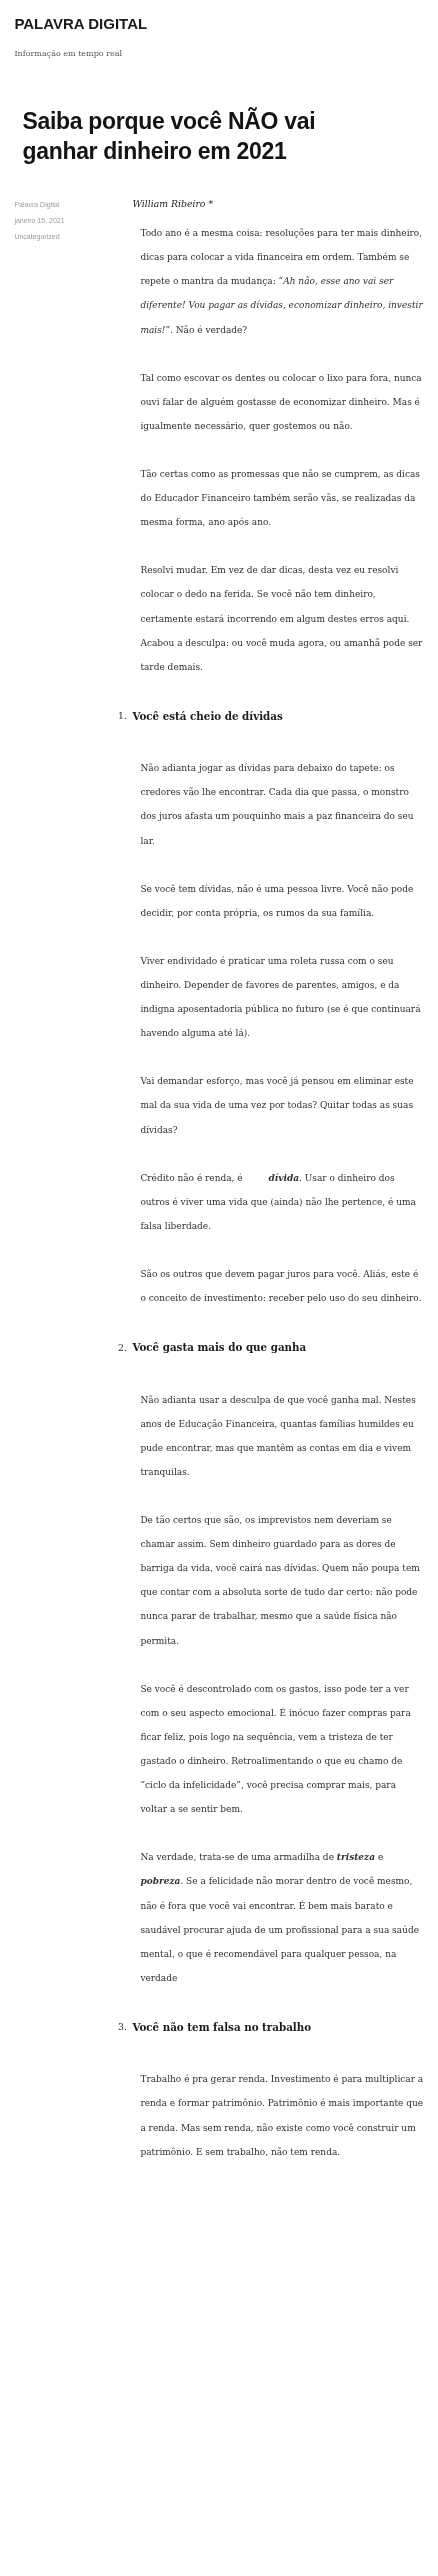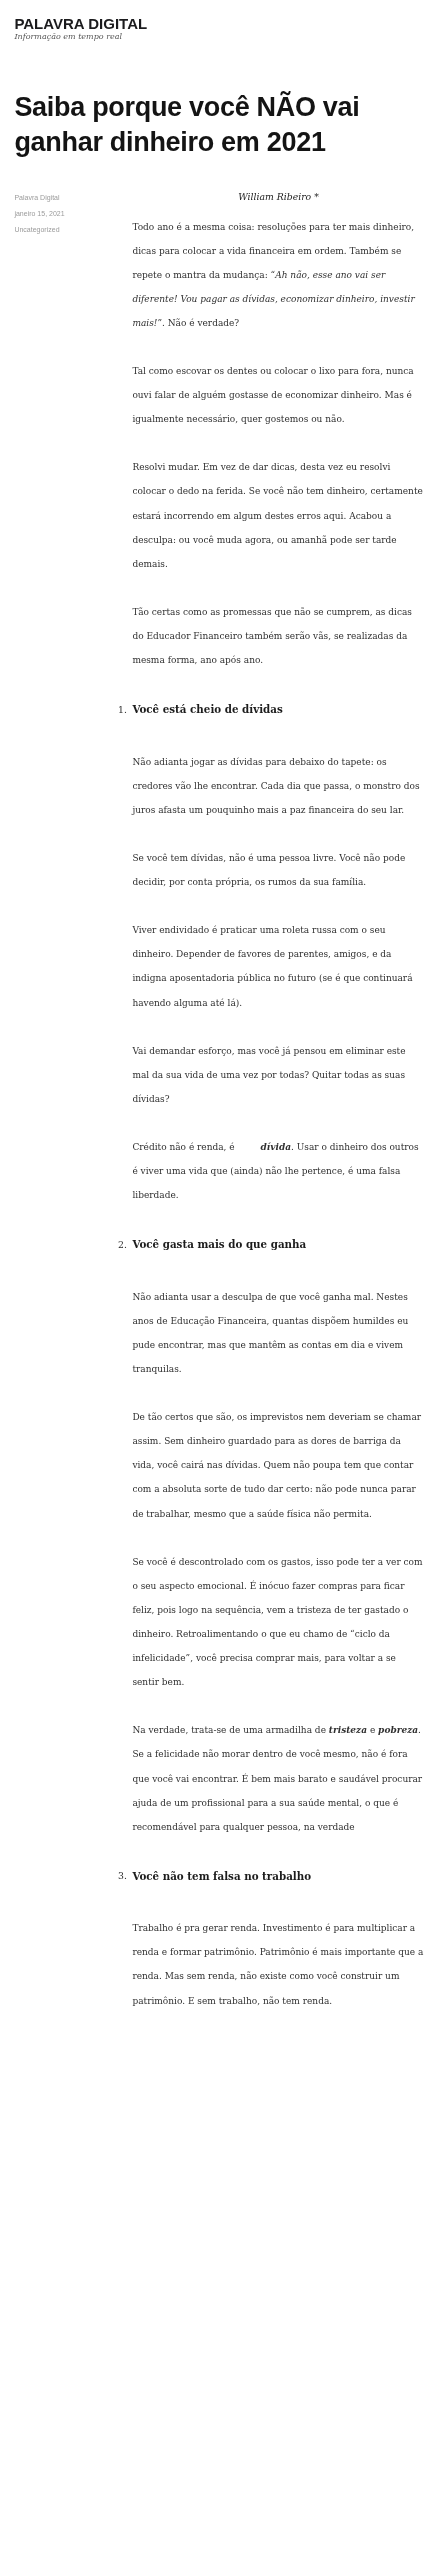--- a/index.html
+++ b/index.html
@@ -13,7 +13,7 @@
   }
   .tagline{
     font-family:"DejaVu Serif", serif;
-    font-size:8px; color:#555555; margin-top:0;font-style:italic;
+    font-size:8px; color:#555555; margin-top:17px;
   }
 
   

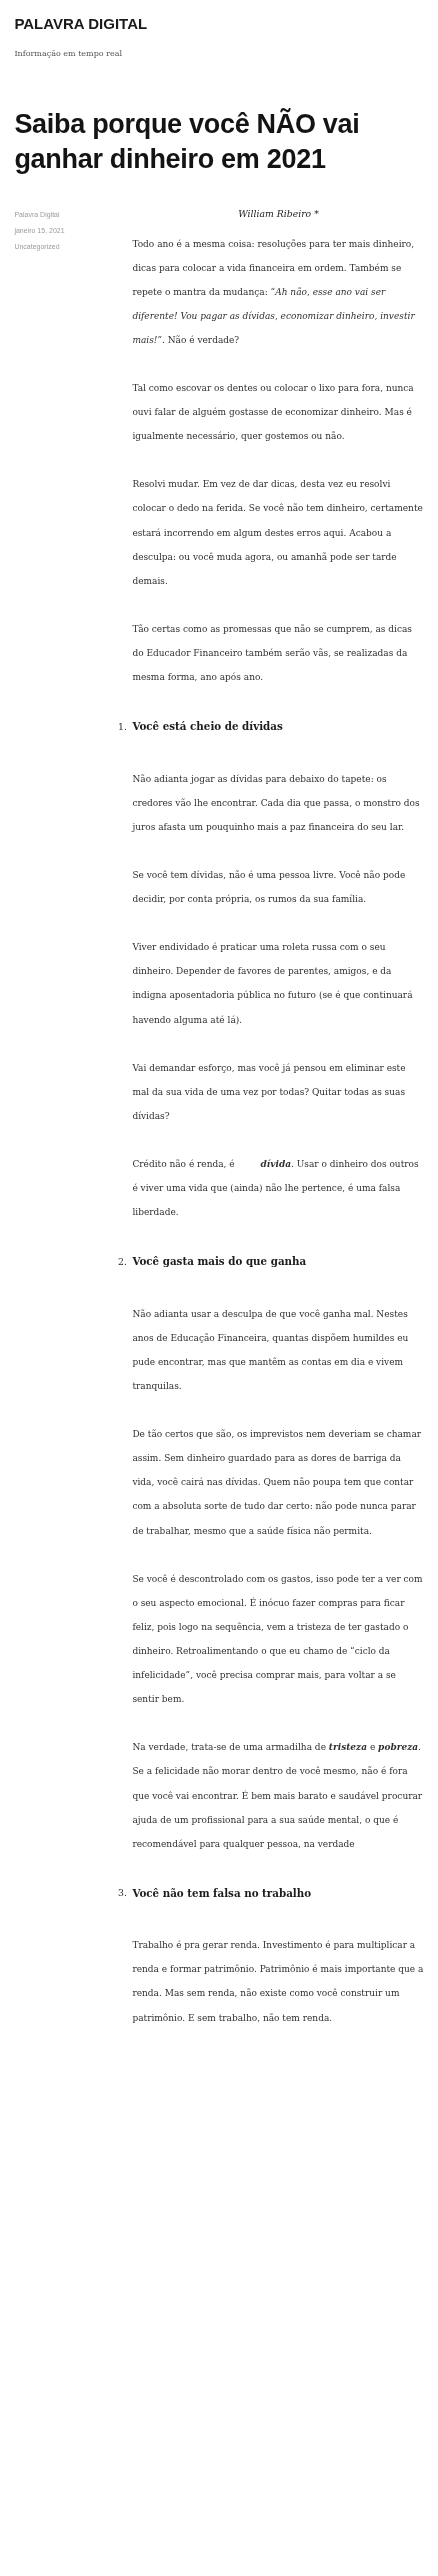--- a/index.html
+++ b/index.html
@@ -19,8 +19,8 @@
   
   .post-title{
     font-family:"Liberation Sans", sans-serif;
-    font-weight:bold; font-size:27px; line-height:1.3; letter-spacing:-0.3px;
-    color:#141414; margin:49px 0 0 0; max-width:350px;
+    font-weight:bold; font-size:23px; line-height:1.3; letter-spacing:-0.3px;
+    color:#141414; margin:49px 0 0 8px; max-width:350px;
   }
 
   

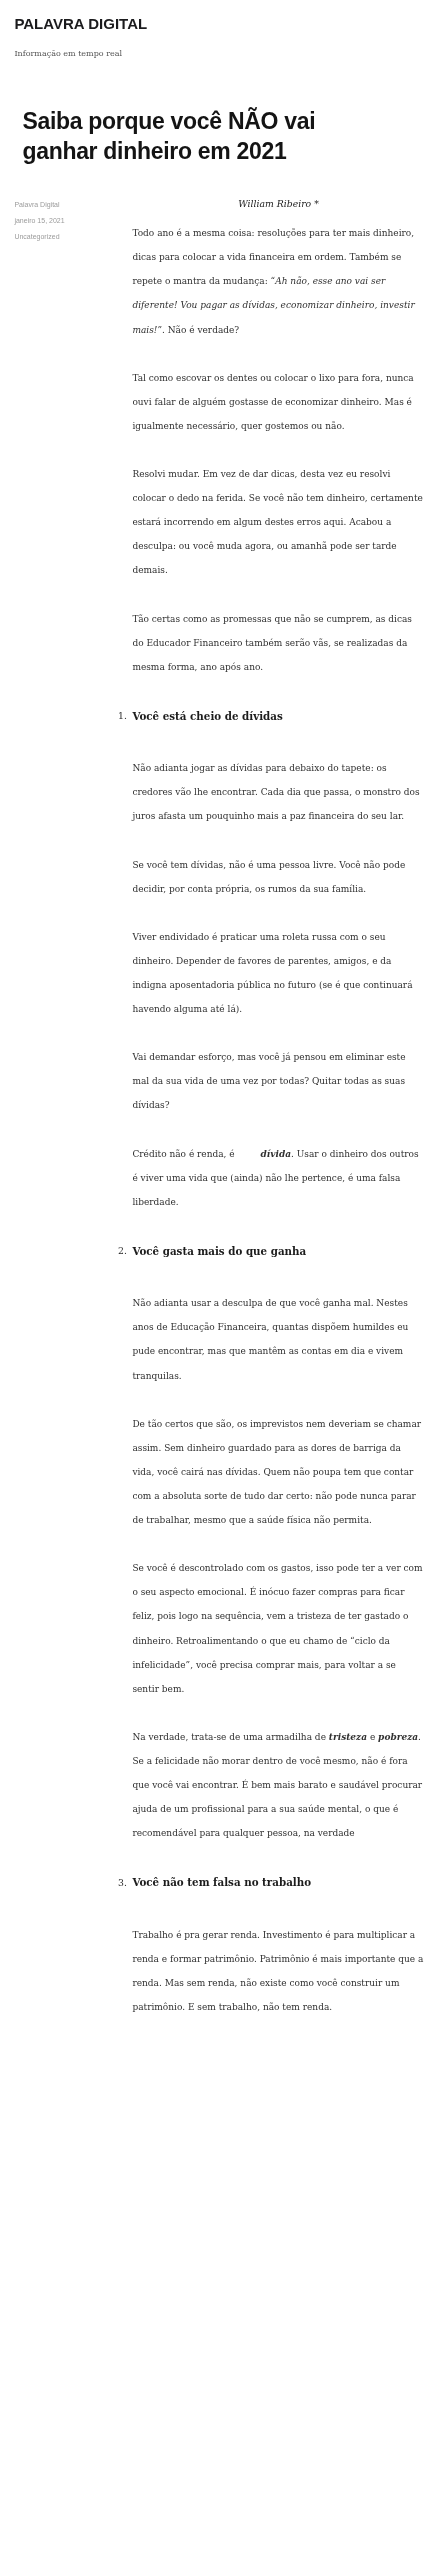--- a/index.html
+++ b/index.html
@@ -34,7 +34,7 @@
 
   .byline{
     font-family:"DejaVu Serif", serif; font-style:italic;
-    font-size:9.3px; color:#222222; text-align:center; margin:0 0 11.3px 0; line-height:1.4;
+    font-size:9.3px; color:#222222; text-align:left; margin:0 0 11.3px 0; line-height:1.4;
   }
 
   .article-p{

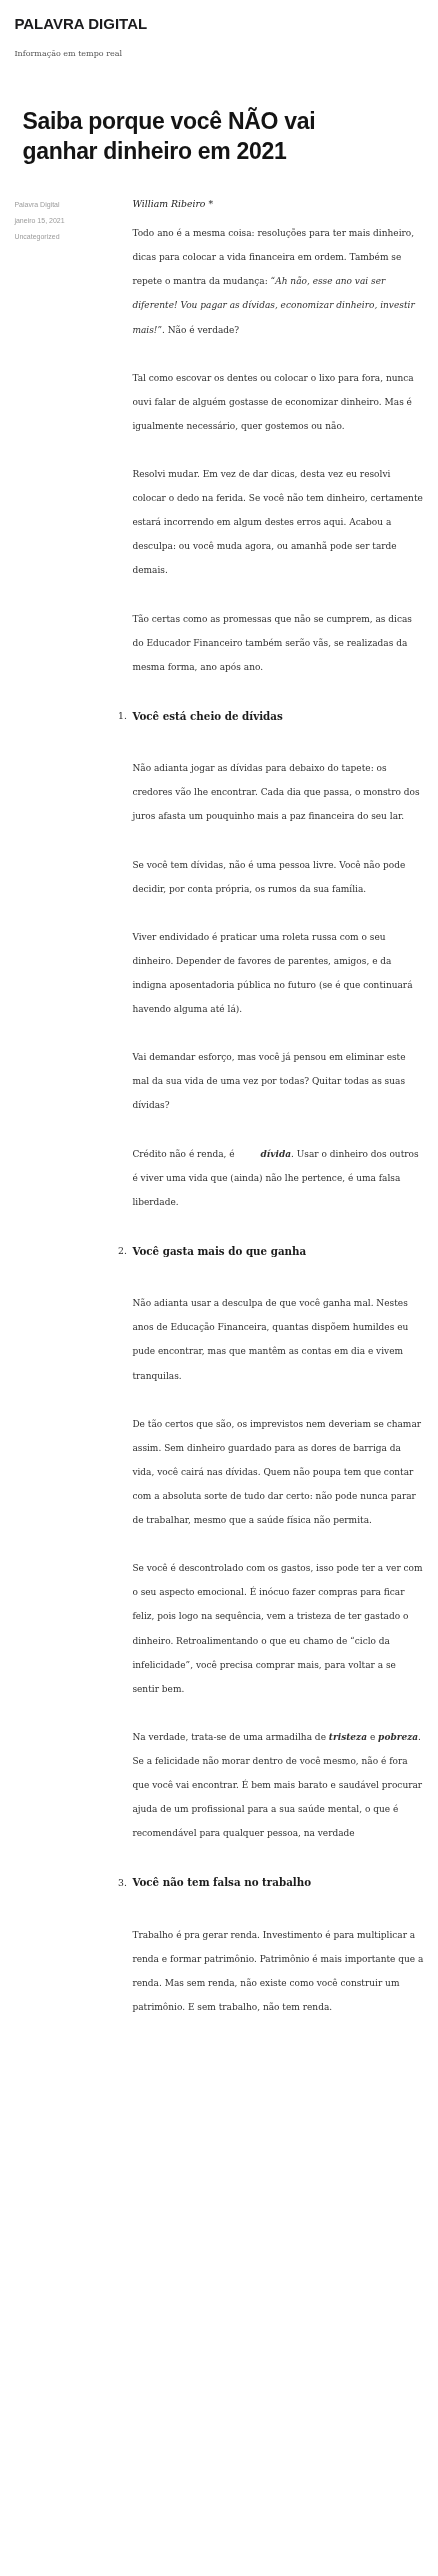--- a/index.html
+++ b/index.html
@@ -40,7 +40,7 @@
   .article-p{
     font-family:"DejaVu Serif", serif;
     font-size:9px; line-height:2.68; color:#303030;
-    margin:0 0 24px 0;
+    margin:0 0 24px 8px;
   }
 
   .article-h{

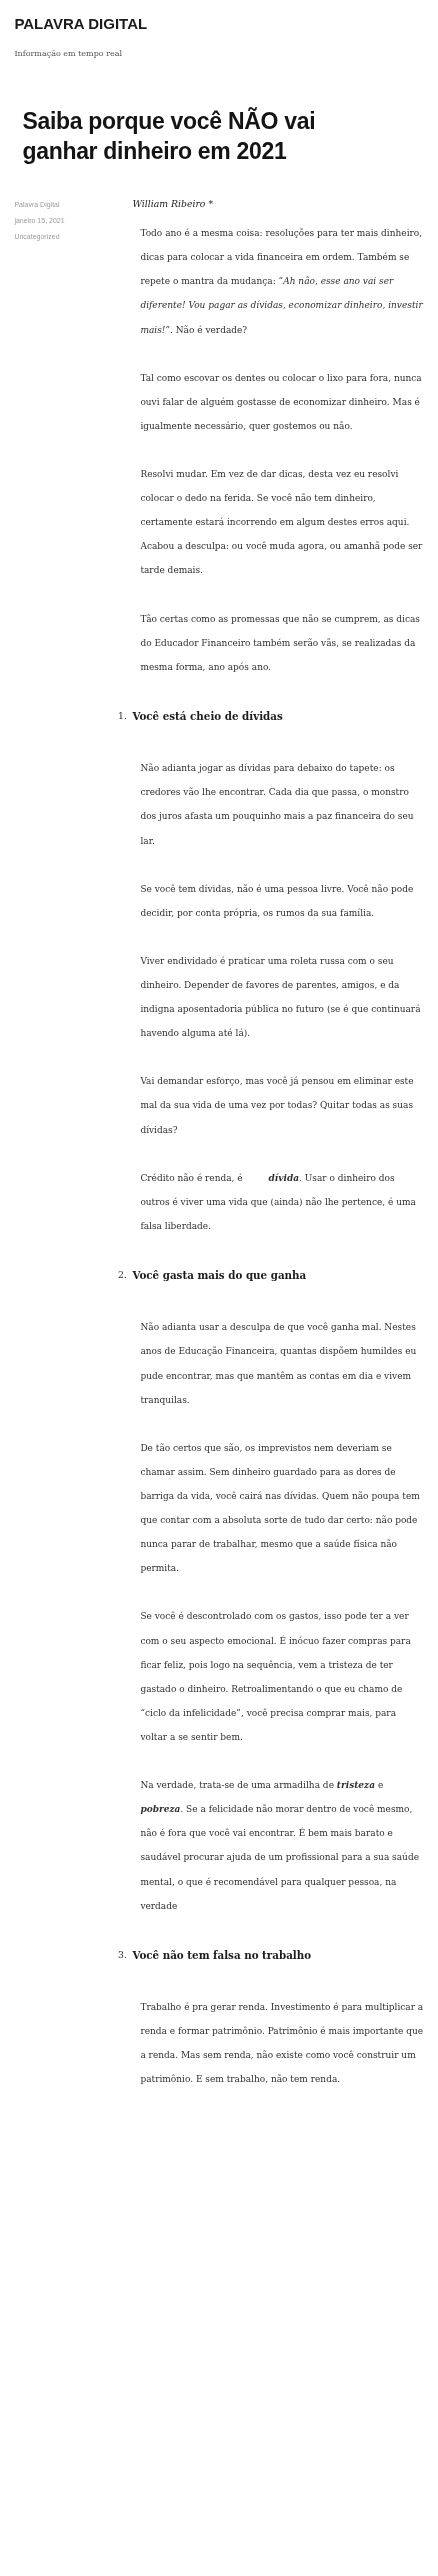--- a/index.html
+++ b/index.html
@@ -78,8 +78,8 @@
       <div>
           <p class="article-p"><span>Todo ano é a mesma coisa: resoluções para ter mais dinheiro, dicas para colocar a vida financeira em ordem. Também se repete o mantra da mudança: “</span><span style="font-style: italic;">Ah não, esse ano vai ser diferente! Vou pagar as dívidas, economizar dinheiro, investir mais!</span><span>”. Não é verdade?</span></p>
           <p class="article-p"><span>Tal como escovar os dentes ou colocar o lixo para fora, nunca ouvi falar de alguém gostasse de economizar dinheiro. Mas é igualmente necessário, quer gostemos ou não.</span></p>
+          <p class="article-p"><span>Tão certas como as promessas que não se cumprem, as dicas do Educador Financeiro também serão vãs, se realizadas da mesma forma, ano após ano.</span></p>
           <p class="article-p"><span>Resolvi mudar. Em vez de dar dicas, desta vez eu resolvi colocar o dedo na ferida. Se você não tem dinheiro, certamente estará incorrendo em algum destes erros aqui. Acabou a desculpa: ou você muda agora, ou amanhã pode ser tarde demais.</span></p>
-          <p class="article-p"><span>Tão certas como as promessas que não se cumprem, as dicas do Educador Financeiro também serão vãs, se realizadas da mesma forma, ano após ano.</span></p>
           <h2 class="article-h"><span class="h-num">1.</span><span>Você está cheio de dívidas</span></h2>
           <p class="article-p"><span>Não adianta jogar as dívidas para debaixo do tapete: os credores vão lhe encontrar. Cada dia que passa, o monstro dos juros afasta um pouquinho mais a paz financeira do seu lar.</span></p>
           <p class="article-p"><span>Se você tem dívidas, não é uma pessoa livre. Você não pode decidir, por conta própria, os rumos da sua família.</span></p>

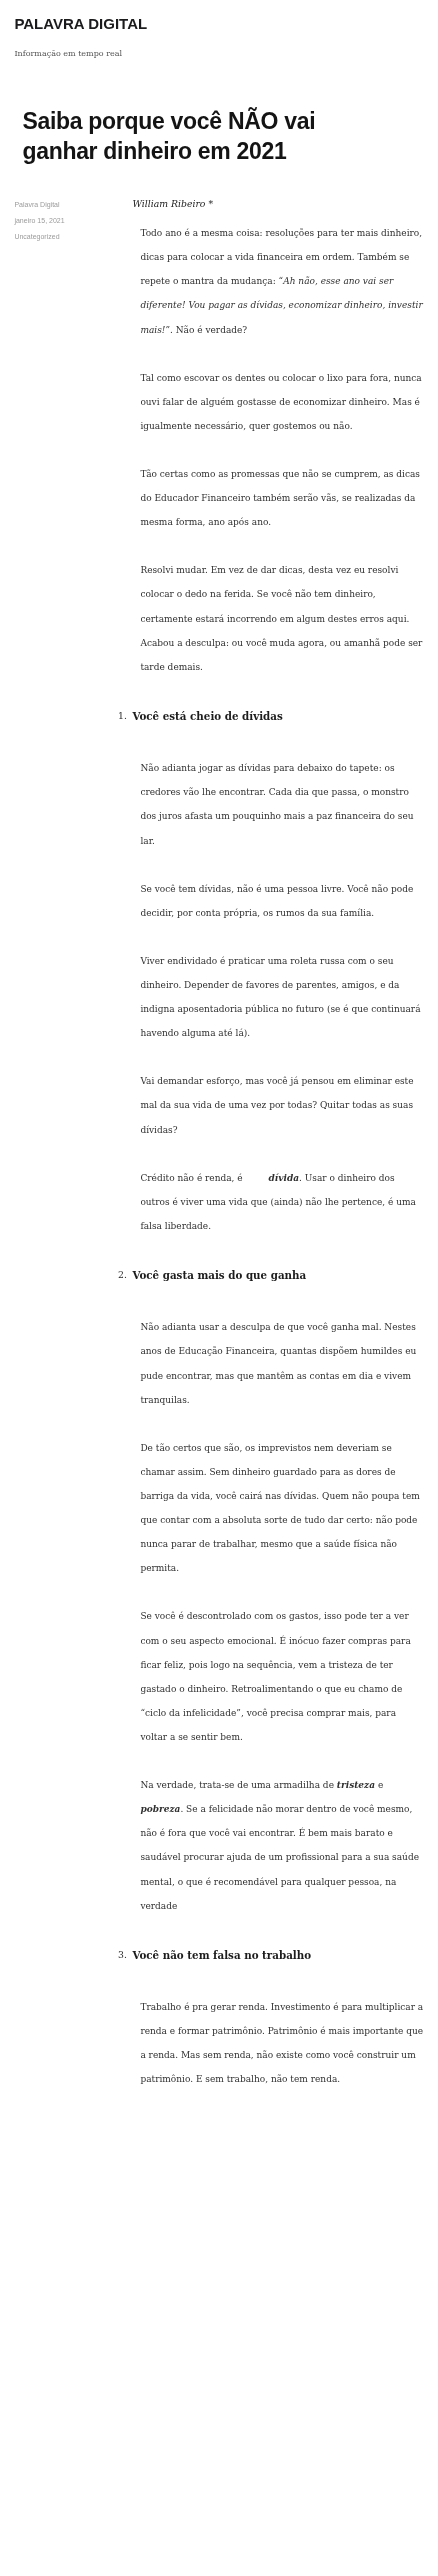--- a/index.html
+++ b/index.html
@@ -86,6 +86,7 @@
           <p class="article-p"><span>Viver endividado é praticar uma roleta russa com o seu dinheiro. Depender de favores de parentes, amigos, e da indigna aposentadoria pública no futuro (se é que continuará havendo alguma até lá).</span></p>
           <p class="article-p"><span>Vai demandar esforço, mas você já pensou em eliminar este mal da sua vida de uma vez por todas? Quitar todas as suas dívidas?</span></p>
           <p class="article-p"><span>Crédito não é renda, é </span><span style="font-weight: bold; font-style: italic; padding-left: 23px;">dívida</span><span>. Usar o dinheiro dos outros é viver uma vida que (ainda) não lhe pertence, é uma falsa liberdade.</span></p>
+          <p class="article-p"><span>São os outros que devem pagar juros para você. Aliás, este é o conceito de investimento: receber pelo uso do seu dinheiro.</span></p>
           <h2 class="article-h"><span class="h-num">2.</span><span>Você gasta mais do que ganha</span></h2>
           <p class="article-p"><span>Não adianta usar a desculpa de que você ganha mal. Nestes anos de Educação Financeira, quantas dispõem humildes eu pude encontrar, mas que mantêm as contas em dia e vivem tranquilas.</span></p>
           <p class="article-p"><span>De tão certos que são, os imprevistos nem deveriam se chamar assim. Sem dinheiro guardado para as dores de barriga da vida, você cairá nas dívidas. Quem não poupa tem que contar com a absoluta sorte de tudo dar certo: não pode nunca parar de trabalhar, mesmo que a saúde física não permita.</span></p>

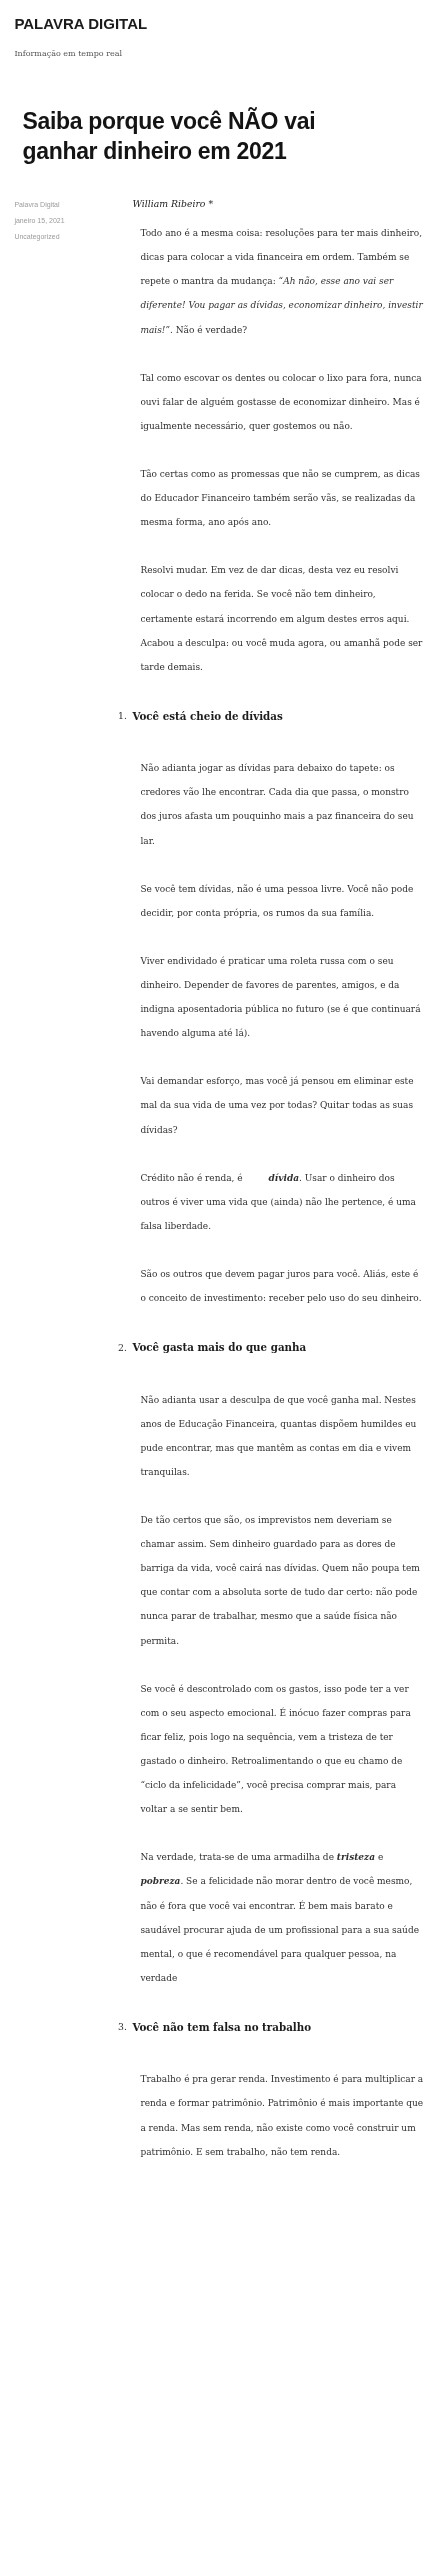--- a/index.html
+++ b/index.html
@@ -88,7 +88,7 @@
           <p class="article-p"><span>Crédito não é renda, é </span><span style="font-weight: bold; font-style: italic; padding-left: 23px;">dívida</span><span>. Usar o dinheiro dos outros é viver uma vida que (ainda) não lhe pertence, é uma falsa liberdade.</span></p>
           <p class="article-p"><span>São os outros que devem pagar juros para você. Aliás, este é o conceito de investimento: receber pelo uso do seu dinheiro.</span></p>
           <h2 class="article-h"><span class="h-num">2.</span><span>Você gasta mais do que ganha</span></h2>
-          <p class="article-p"><span>Não adianta usar a desculpa de que você ganha mal. Nestes anos de Educação Financeira, quantas dispõem humildes eu pude encontrar, mas que mantêm as contas em dia e vivem tranquilas.</span></p>
+          <p class="article-p"><span>Não adianta usar a desculpa de que você ganha mal. Nestes anos de Educação Financeira, quantas famílias humildes eu pude encontrar, mas que mantêm as contas em dia e vivem tranquilas.</span></p>
           <p class="article-p"><span>De tão certos que são, os imprevistos nem deveriam se chamar assim. Sem dinheiro guardado para as dores de barriga da vida, você cairá nas dívidas. Quem não poupa tem que contar com a absoluta sorte de tudo dar certo: não pode nunca parar de trabalhar, mesmo que a saúde física não permita.</span></p>
           <p class="article-p"><span>Se você é descontrolado com os gastos, isso pode ter a ver com o seu aspecto emocional. É inócuo fazer compras para ficar feliz, pois logo na sequência, vem a tristeza de ter gastado o dinheiro. Retroalimentando o que eu chamo de “ciclo da infelicidade”, você precisa comprar mais, para voltar a se sentir bem.</span></p>
           <p class="article-p"><span>Na verdade, trata-se de uma armadilha de </span><span style="font-weight: bold; font-style: italic;">tristeza</span><span> e </span><span style="font-weight: bold; font-style: italic;">pobreza</span><span>. Se a felicidade não morar dentro de você mesmo, não é fora que você vai encontrar. É bem mais barato e saudável procurar ajuda de um profissional para a sua saúde mental, o que é recomendável para qualquer pessoa, na verdade</span></p>

